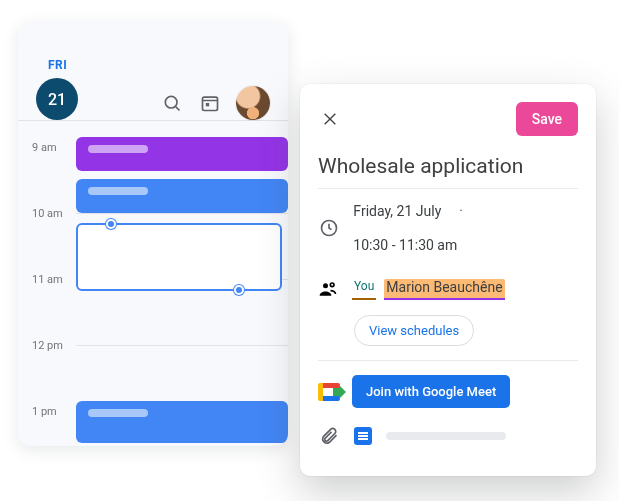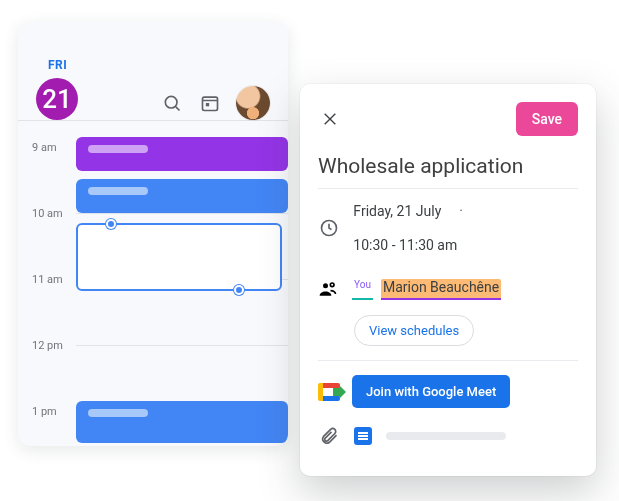--- a/index.html
+++ b/index.html
@@ -43,10 +43,10 @@
   .day-circle {
     width: 42px; height: 42px;
     border-radius: 50%;
-    background: #a21caf;
+    background: #0c4a6e;
     color: #fff;
     display: flex; align-items: center; justify-content: center;
-    font-size: 26px; font-weight: 500;
+    font-size: 16px; font-weight: 500;
     margin-top: 6px;
   }
   .hdr-icons { display: flex; align-items: center; gap: 14px; }

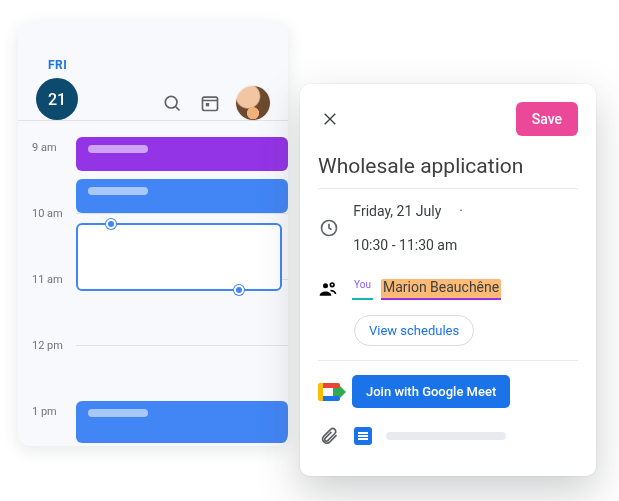--- a/index.html
+++ b/index.html
@@ -162,8 +162,8 @@
   .people-row { display:flex; align-items:flex-start; gap:14px; padding-top:12px; }
   .chips { display:flex; gap:8px; flex-wrap:wrap; }
   .chip-you {
-    color:#8b5cf6; font-size:10px;
-    border-bottom:2px solid #14b8a6;
+    color:#0f766e; font-size:12px;
+    border-bottom:2px solid #a16207;
     padding:0 2px 3px 2px;
   }
   .chip-marion {

